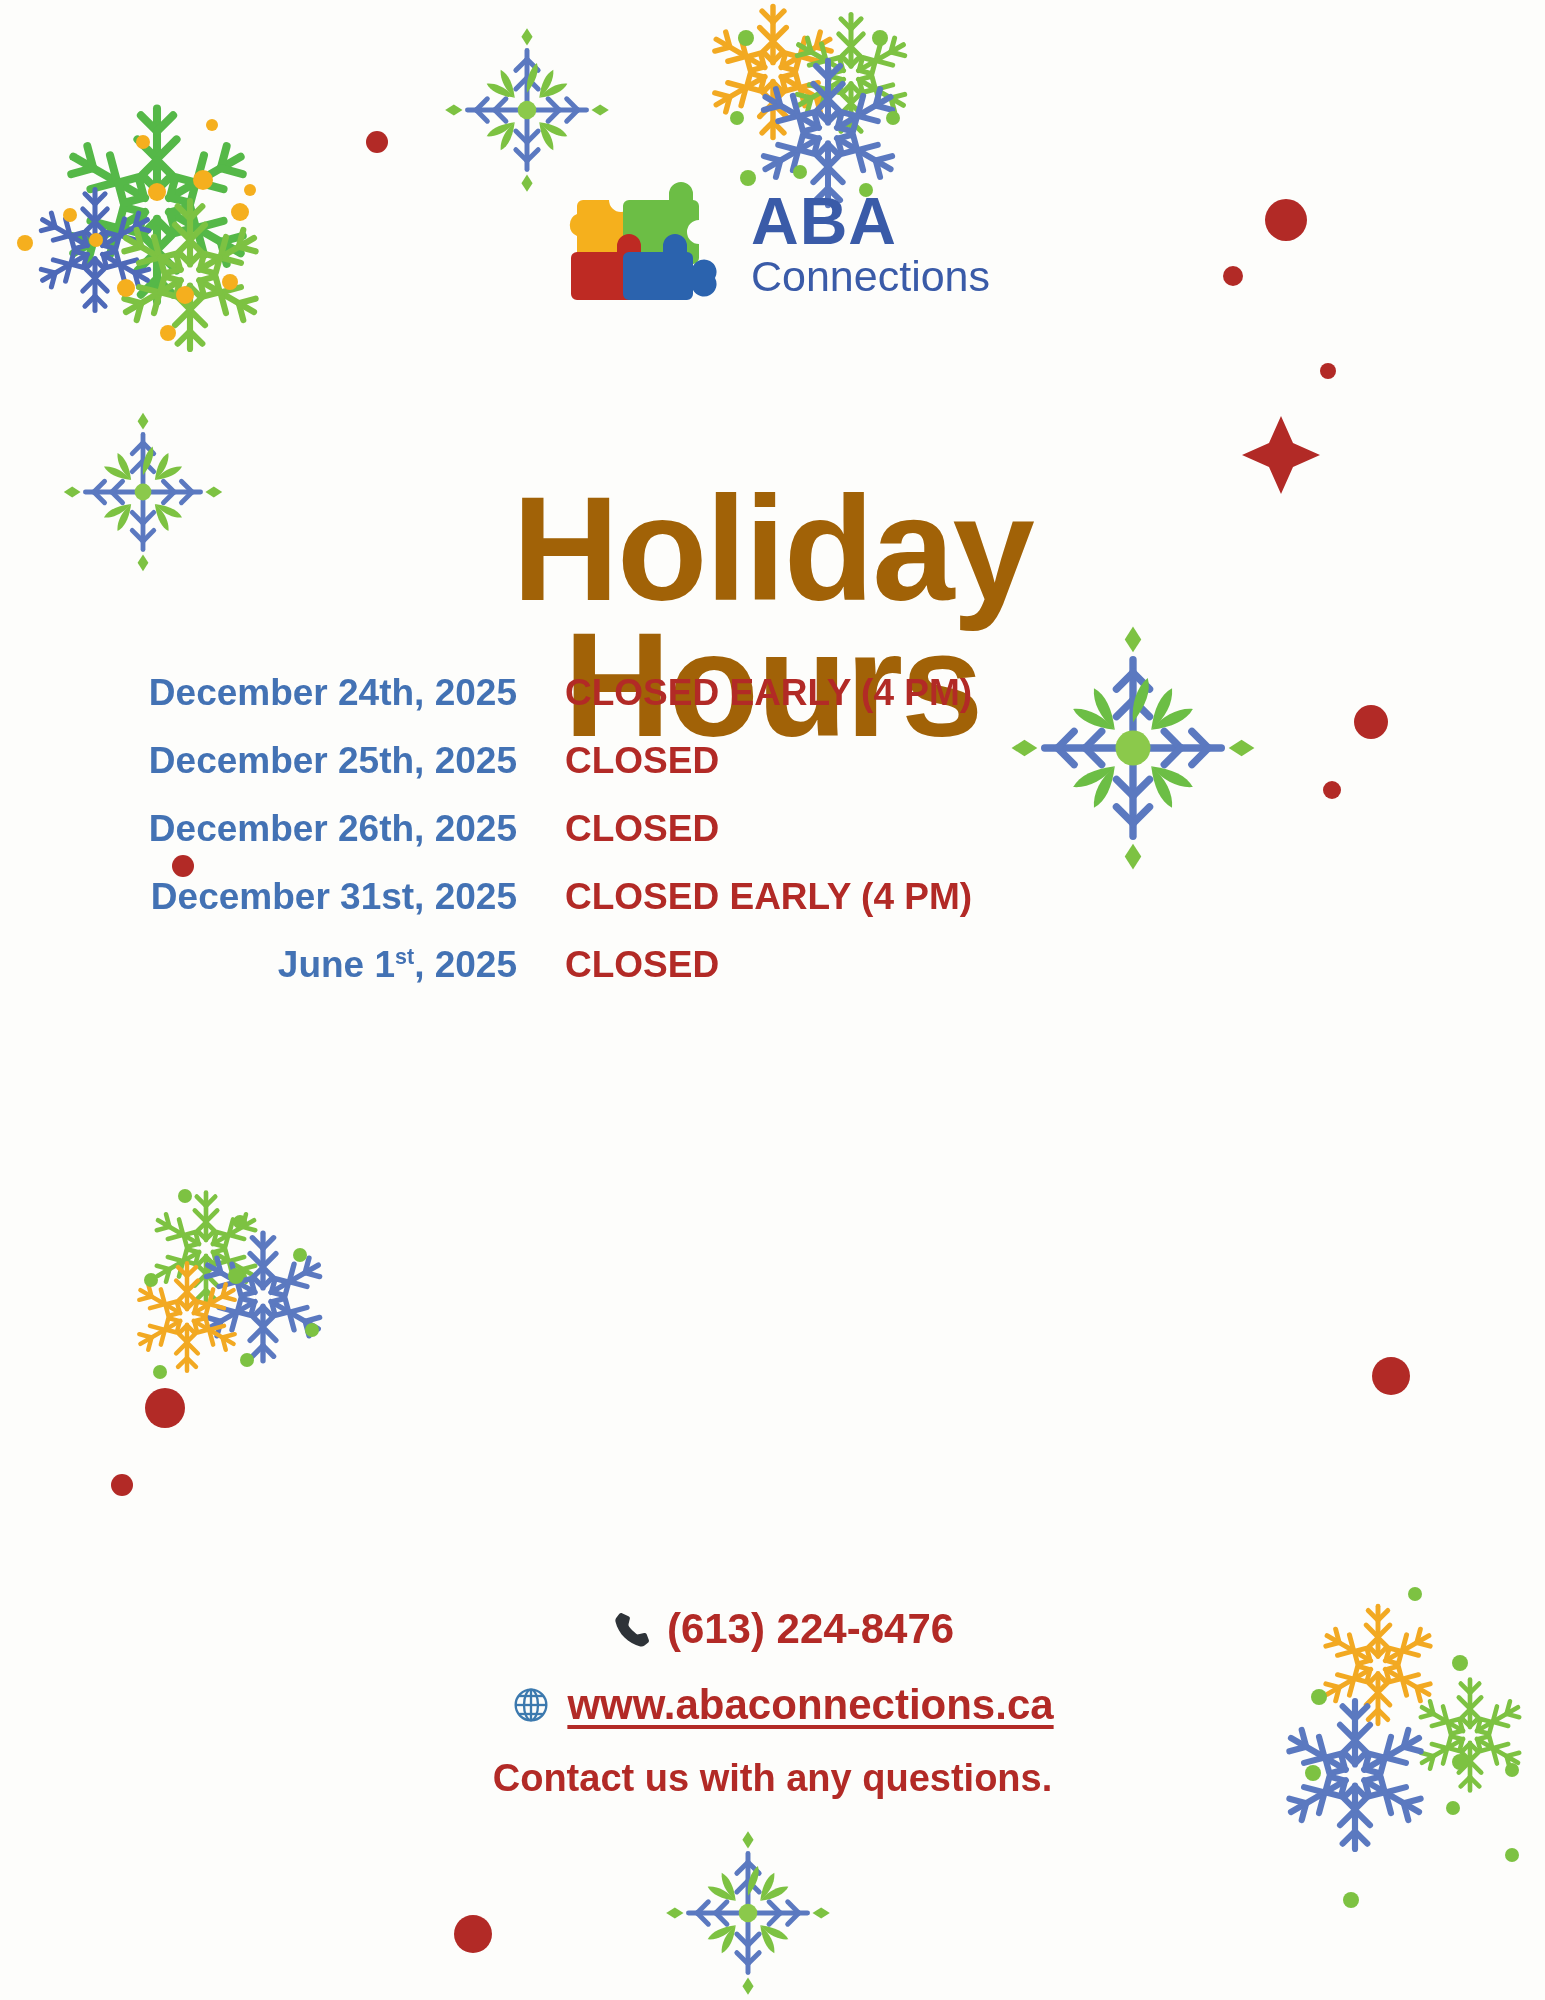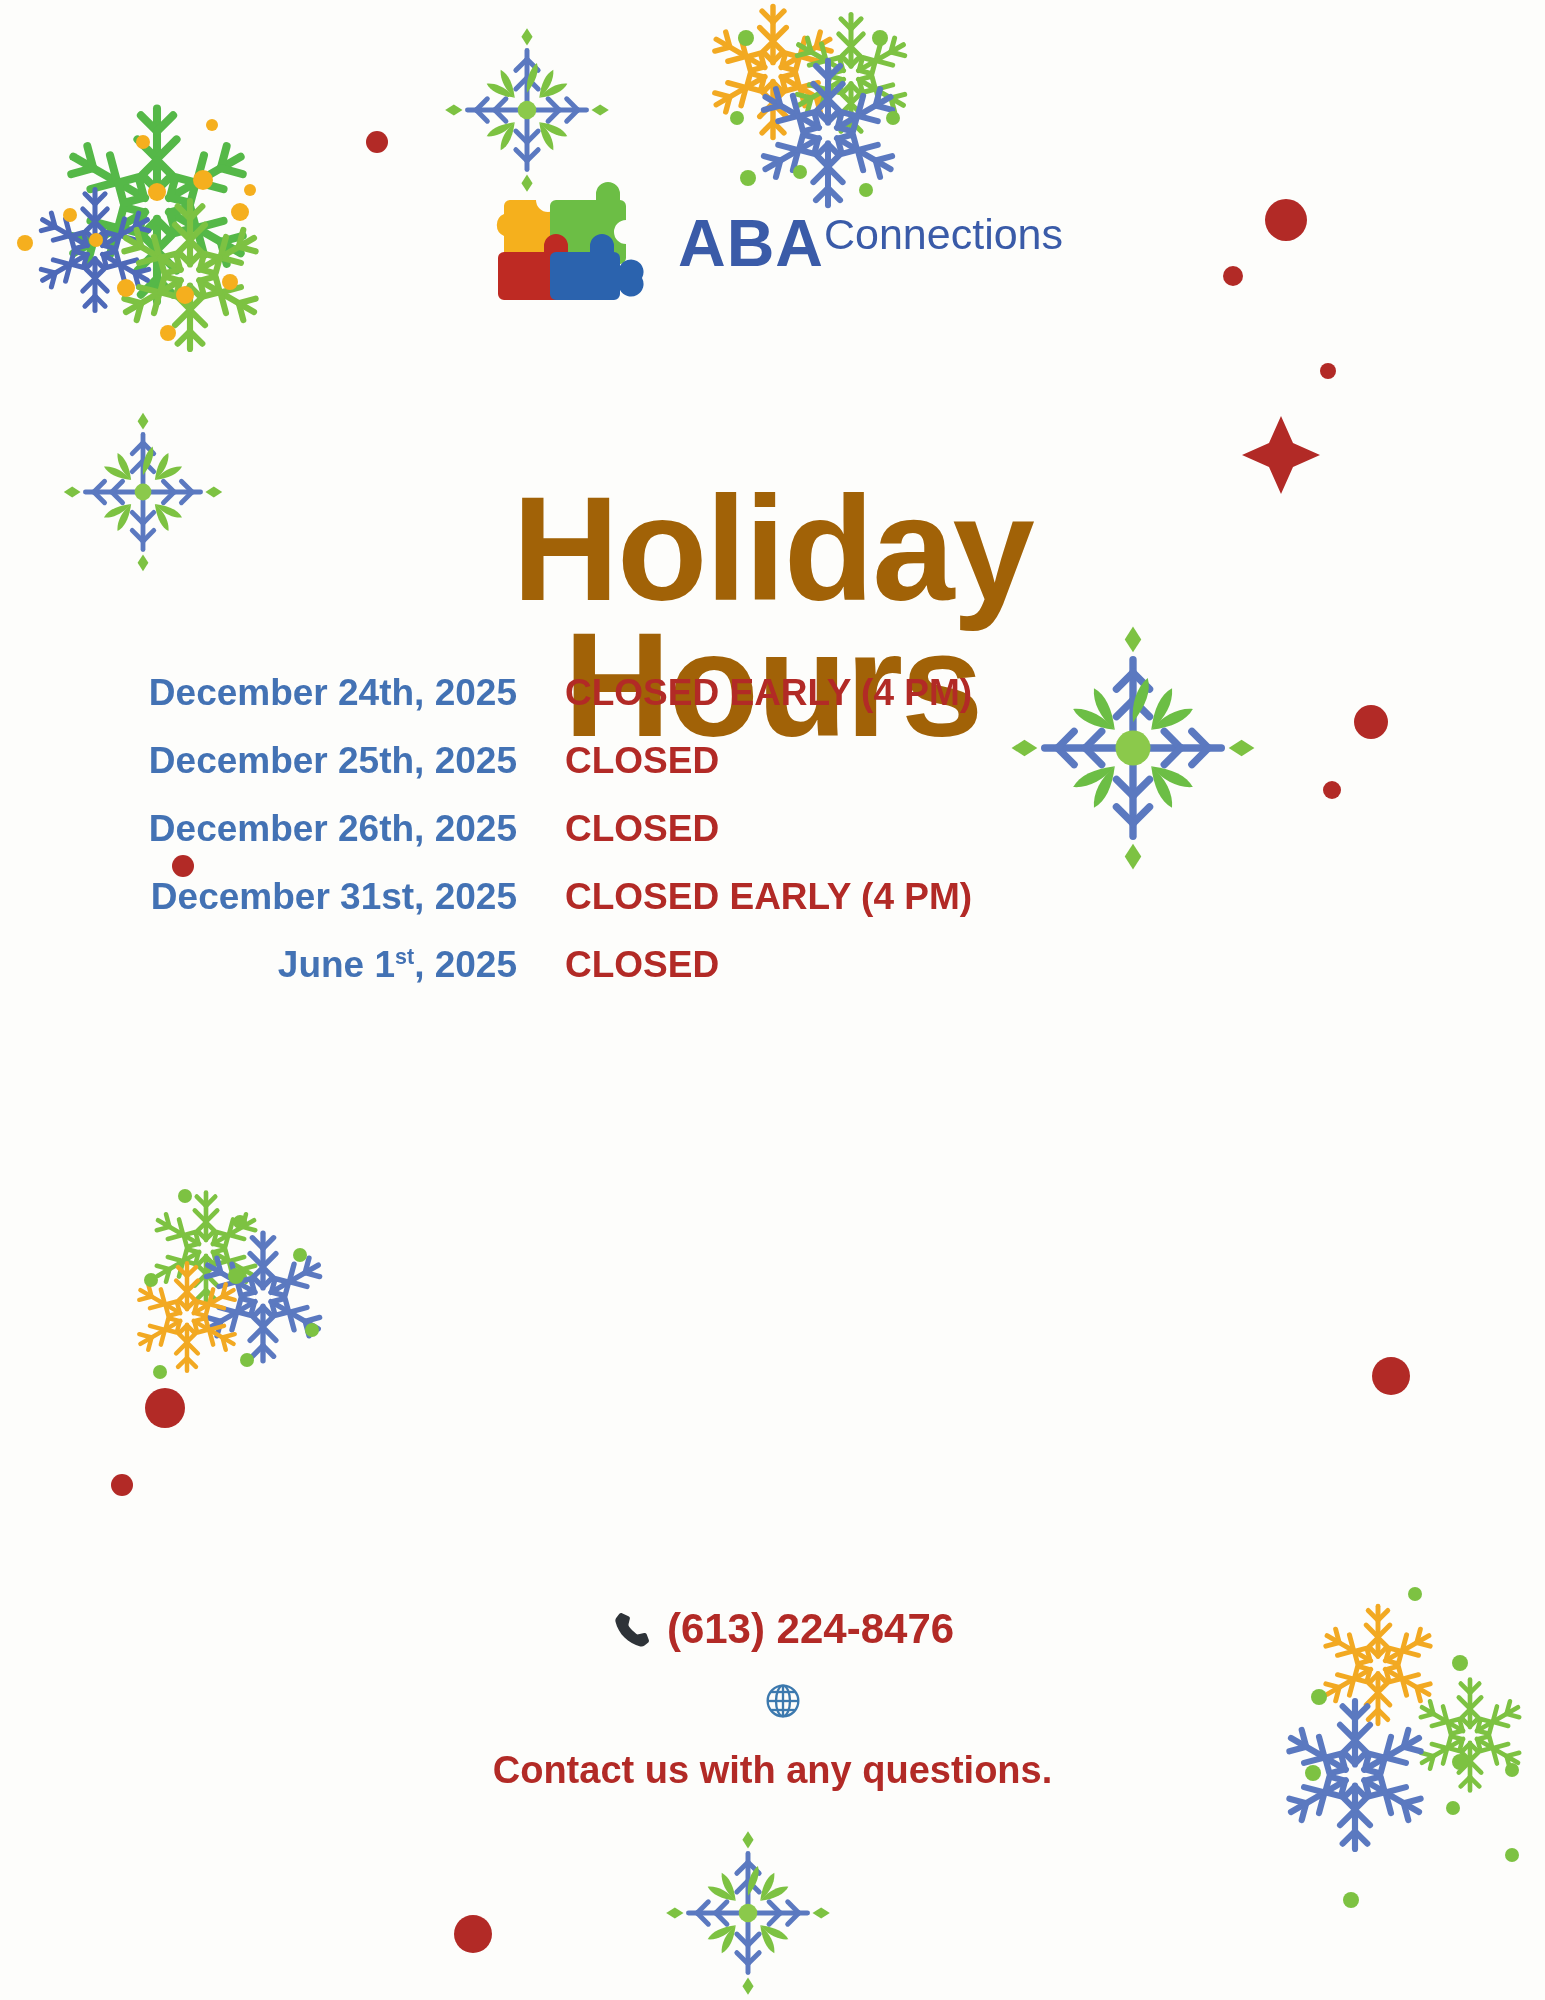--- a/index.html
+++ b/index.html
@@ -51,6 +51,7 @@
   .logo-mark { width: 168px; height: 150px; flex: none; }
   .logo-text {
     display: flex;
+    flex-direction: column;
     line-height: 0.98;
   }
   .logo-aba {

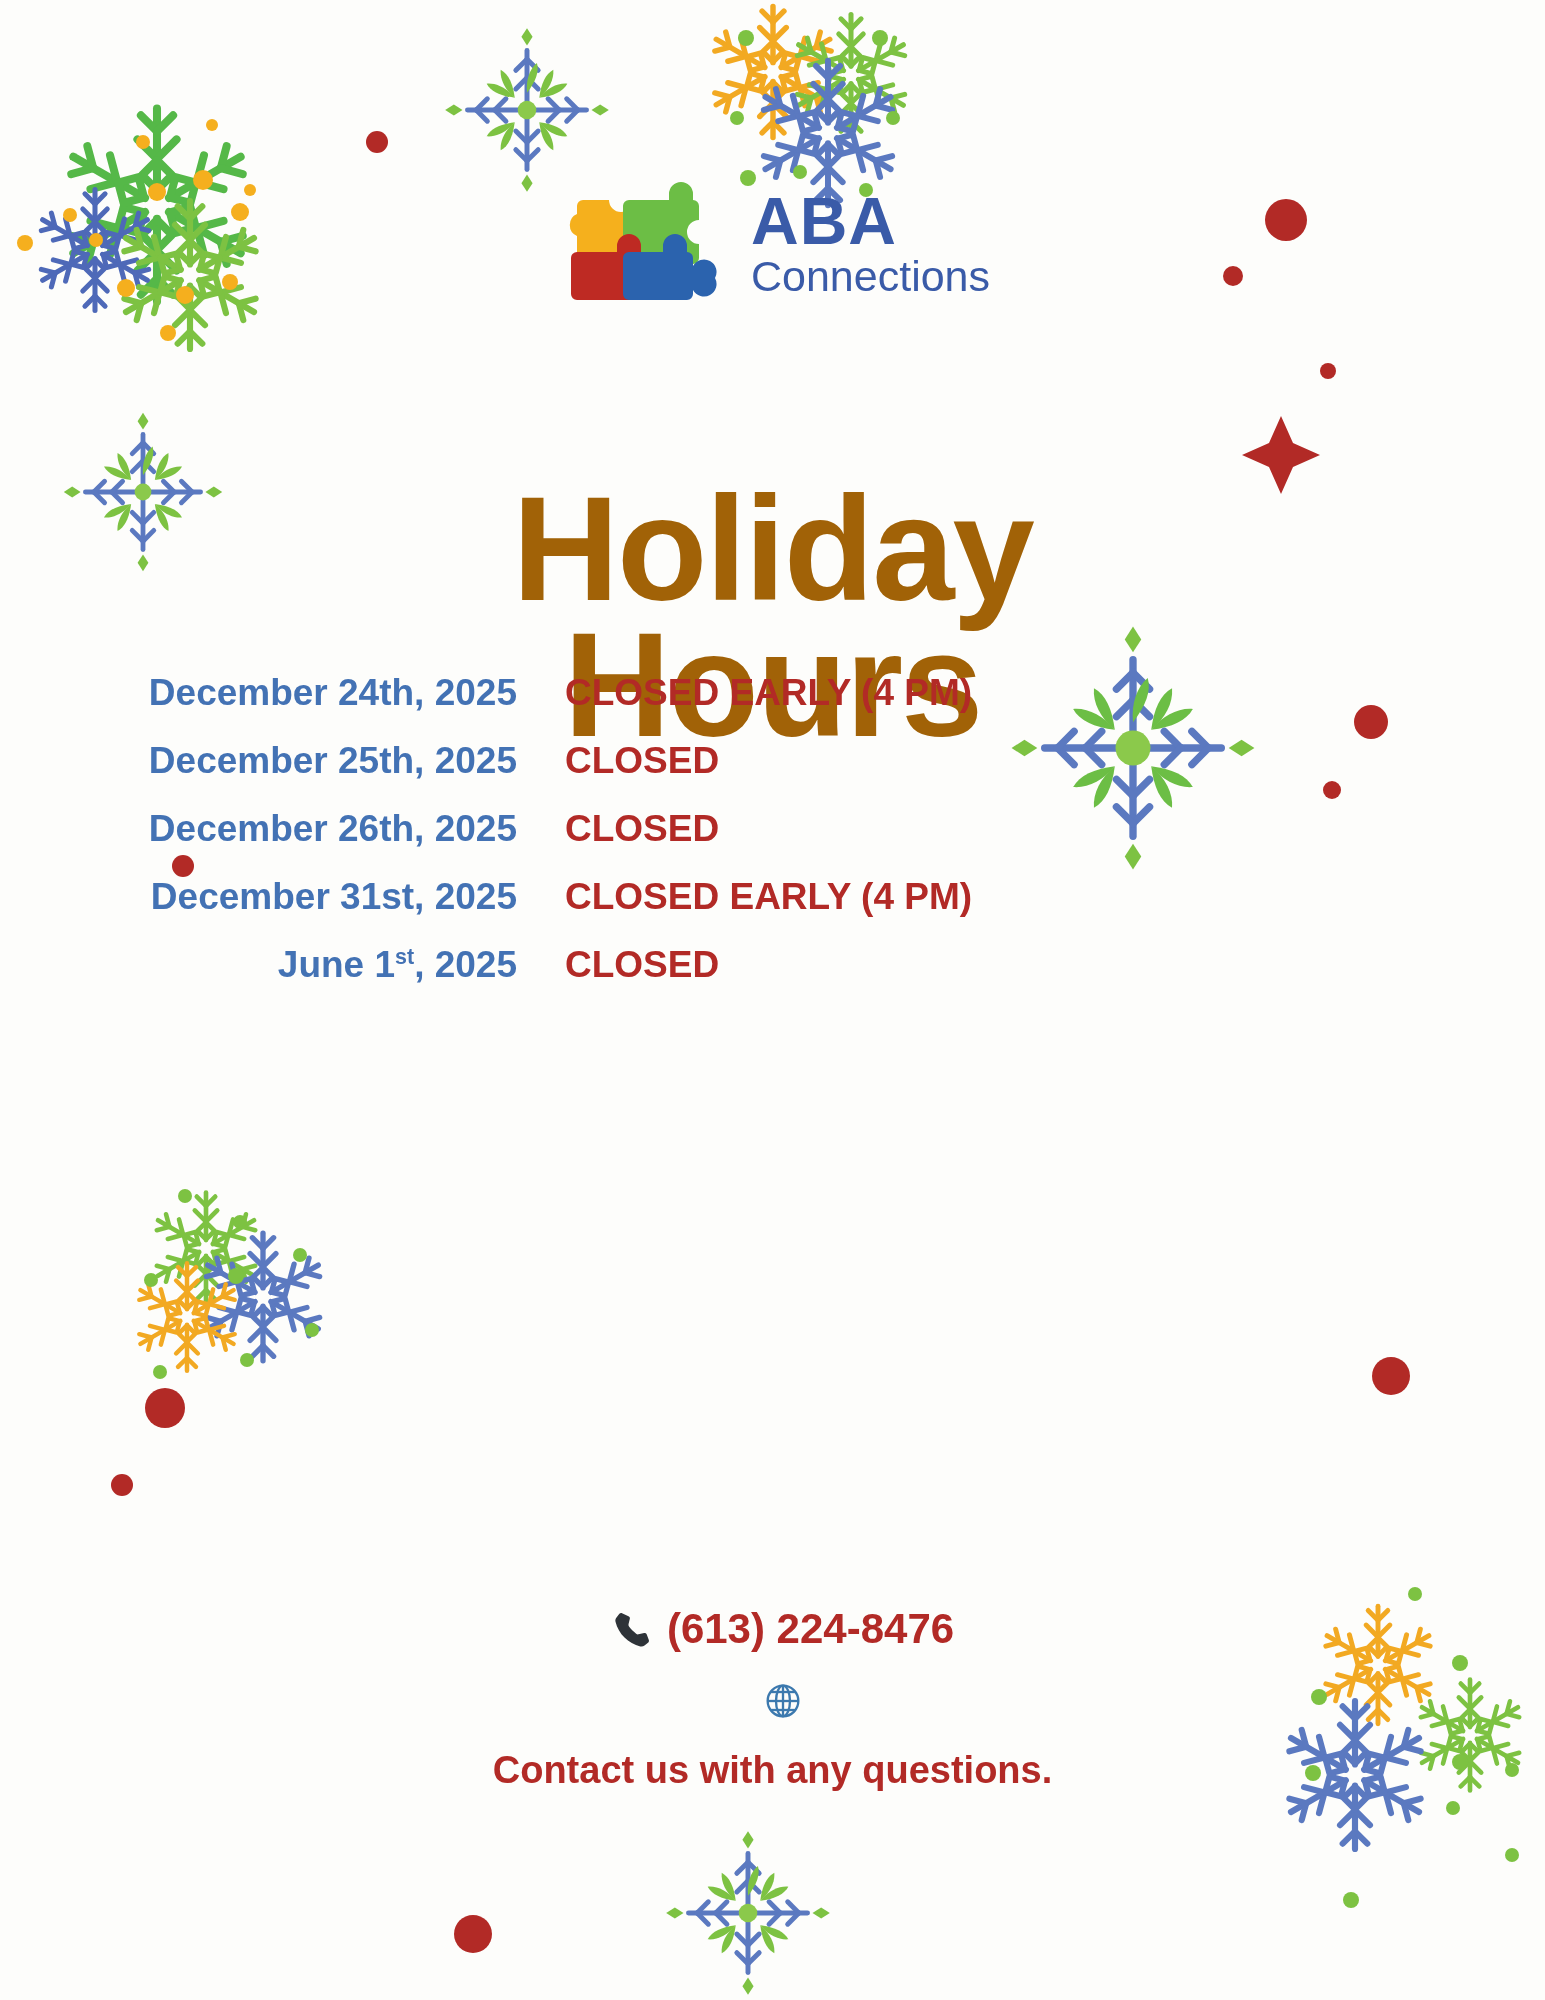--- a/index.html
+++ b/index.html
@@ -457,6 +457,7 @@
             <line x1="12" y1="2.8" x2="12" y2="21.2"></line>
           </g>
         </svg>
+        <span class="cweb-text">www.abaconnections.ca</span>
       </div>
 
       <div class="cnote">Contact us with any questions.</div>

